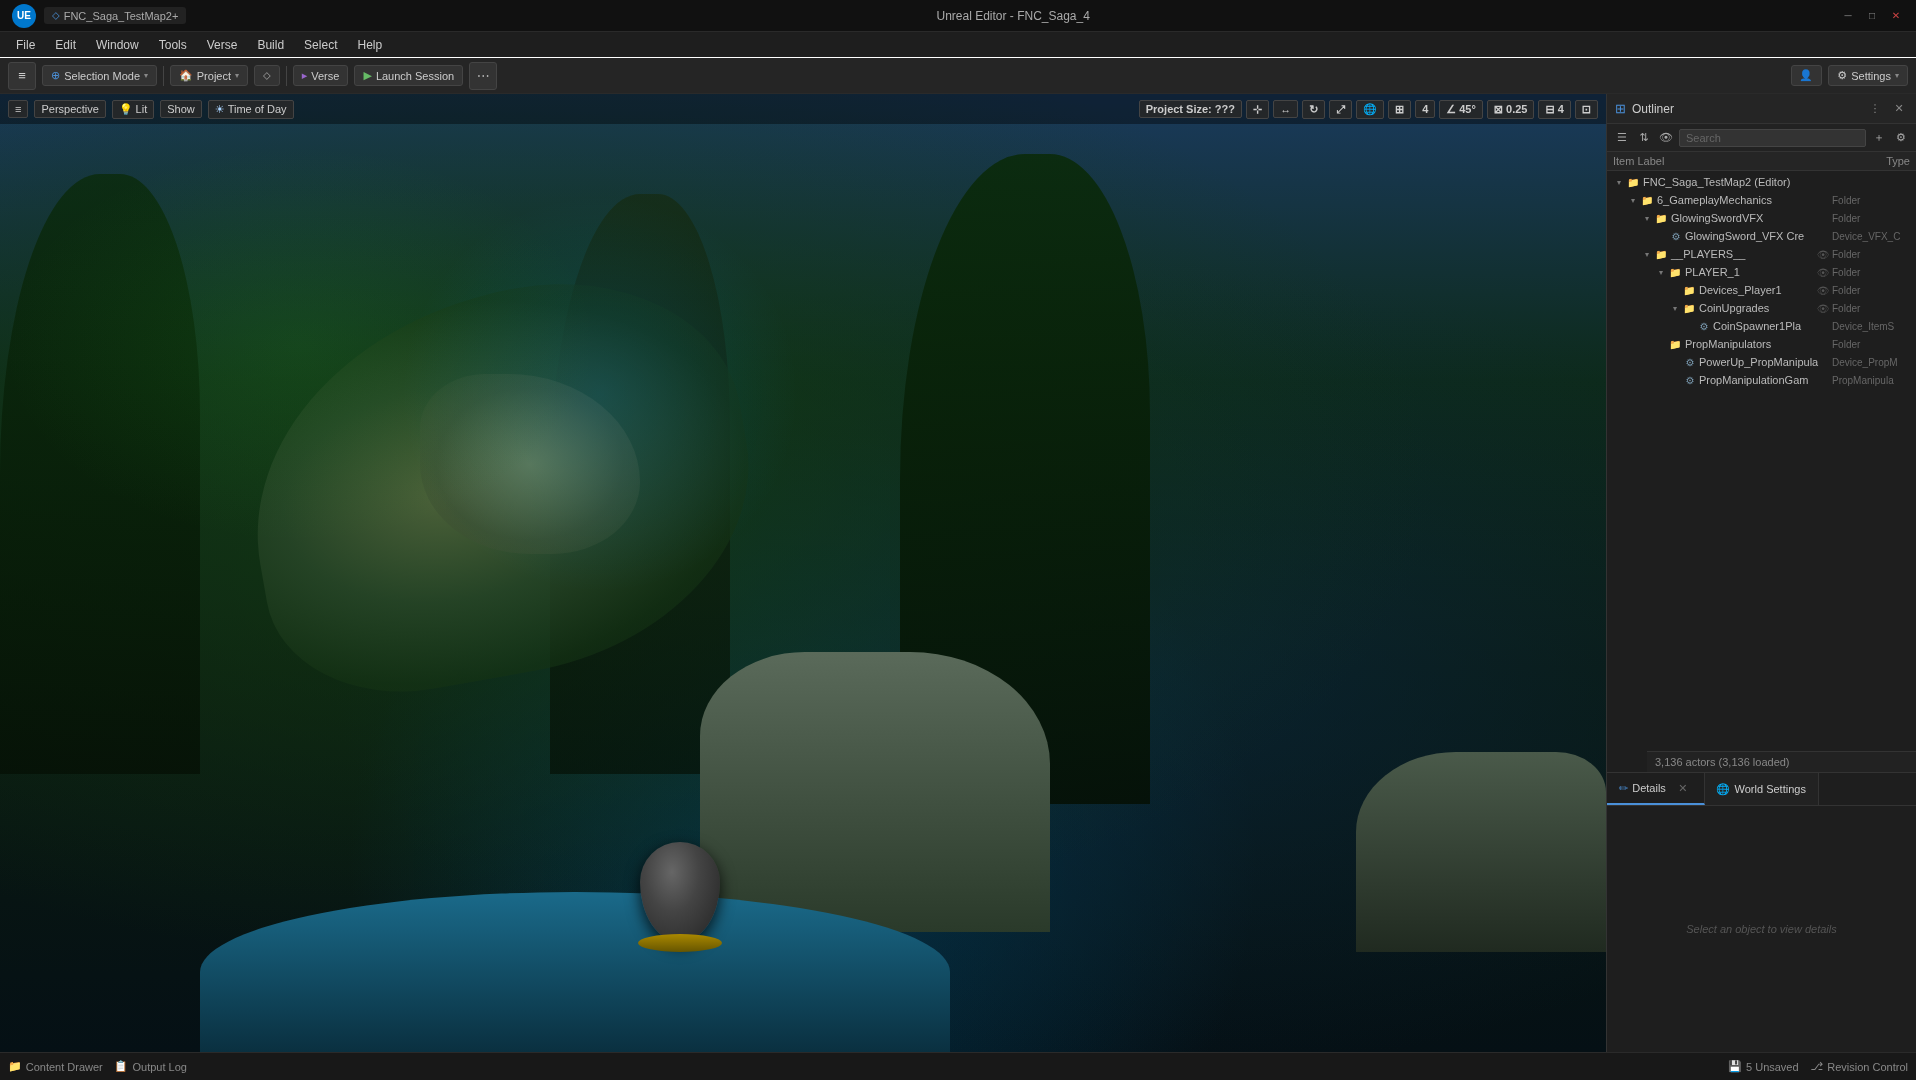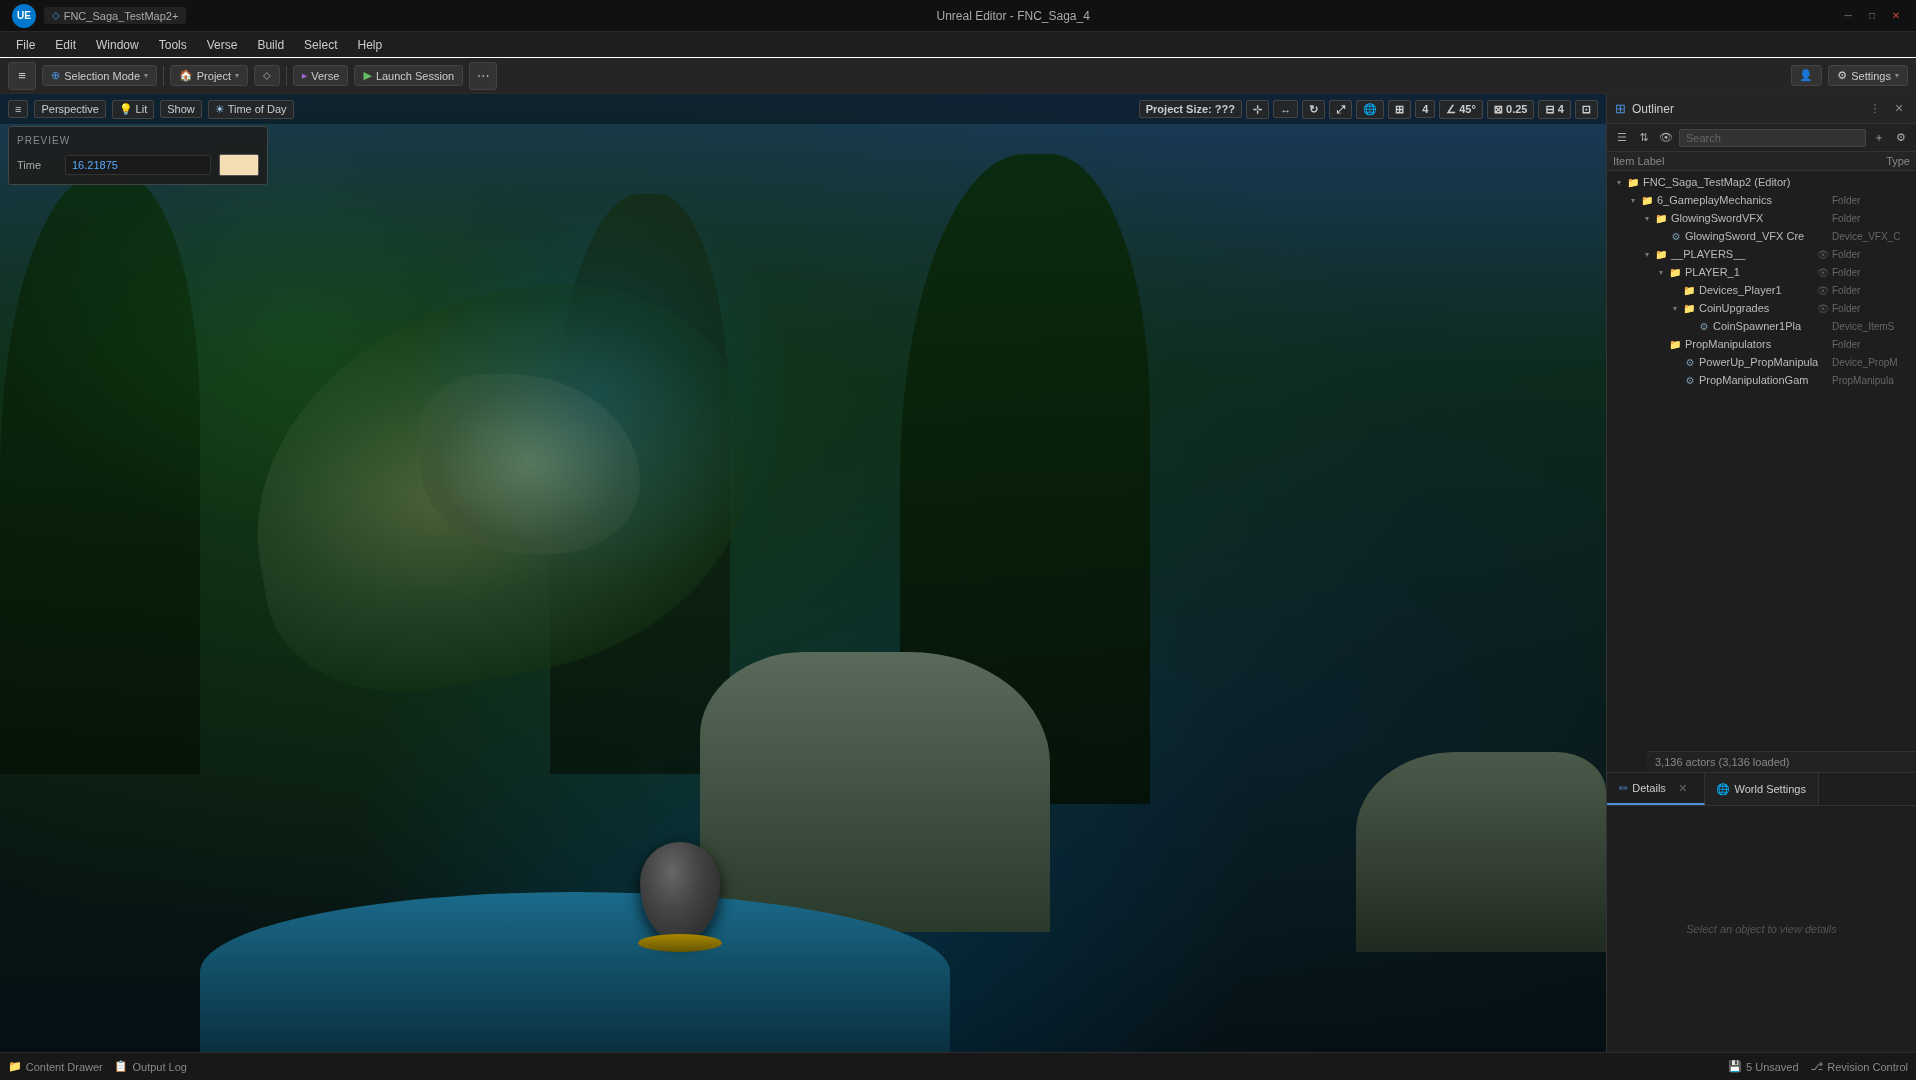--- a/index.html
+++ b/index.html
@@ -636,14 +636,6 @@
       </div>
     </div>
 
-    <div id="preview-panel">
-      <div class="preview-title">PREVIEW</div>
-      <div class="preview-row">
-        <div class="preview-label">Time</div>
-        <div class="preview-value">16.21875</div>
-        <div class="preview-color-swatch"></div>
-      </div>
-    </div>
   </div>
 
   <div id="right-panel">

